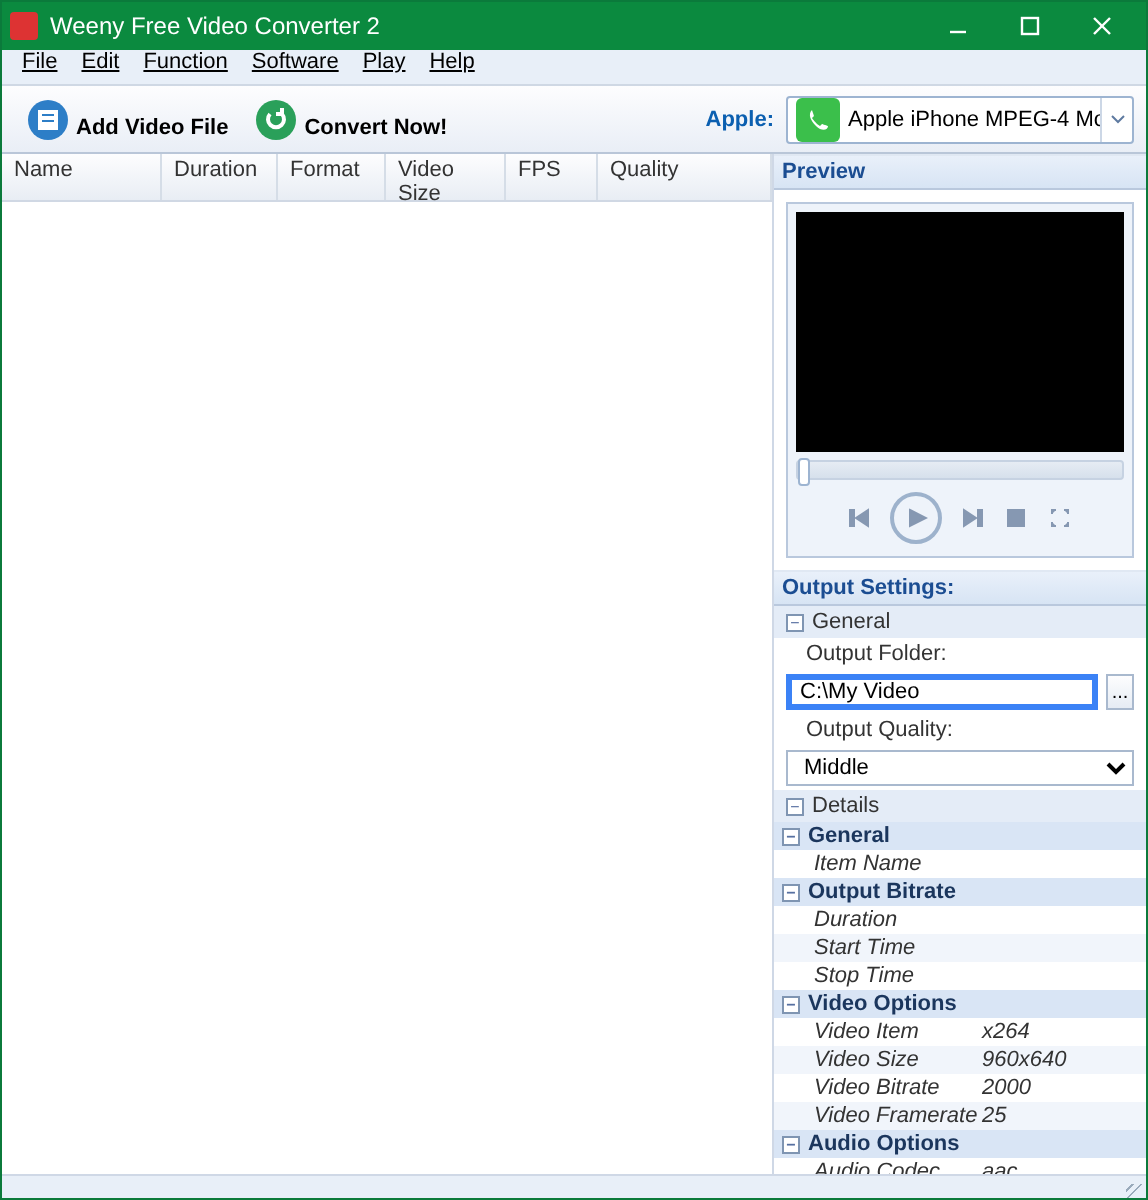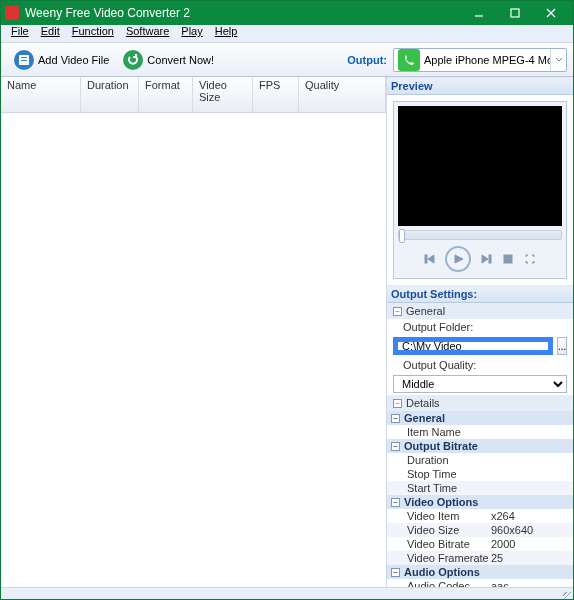--- a/index.html
+++ b/index.html
@@ -13,7 +13,7 @@
 .menubar .mi { padding: 0 6px; cursor: default; }
 .menubar .mi span.ul { text-decoration: underline; }
 .toolbar { height: 34px; background: linear-gradient(#fdfdfe,#e9eef6); display: flex; align-items: center; padding: 0 6px; border-bottom: 1px solid #b9c6d8; }
-.tbtn { display: flex; align-items: center; gap: 4px; padding: 2px 6px; border: 1px solid transparent; border-radius: 3px; }
+.tbtn { display: flex; align-items: flex-end; gap: 4px; padding: 2px 6px; border: 1px solid transparent; border-radius: 3px; font-weight: bold; }
 .tbtn .ticon { width: 20px; height: 20px; border-radius: 50%; display:flex;align-items:center;justify-content:center; }
 .ticon.add { background:#2d7ec7; }
 .ticon.conv { background:#2aa05a; }

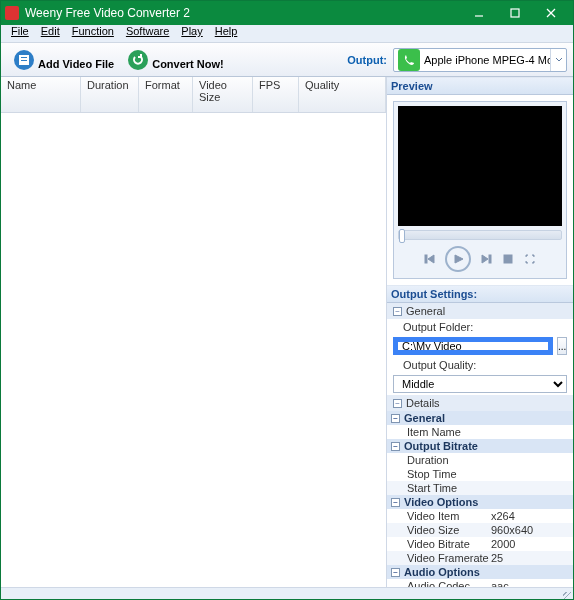--- a/index.html
+++ b/index.html
@@ -117,7 +117,7 @@
     <span>Convert Now!</span>
   </div>
   <div class="spacer"></div>
-  <div class="outlabel">Output:</div>
+  <div class="outlabel">Apple:</div>
   <div class="output-sel">
     <div class="phicon">
         <svg viewBox="0 0 12 12">

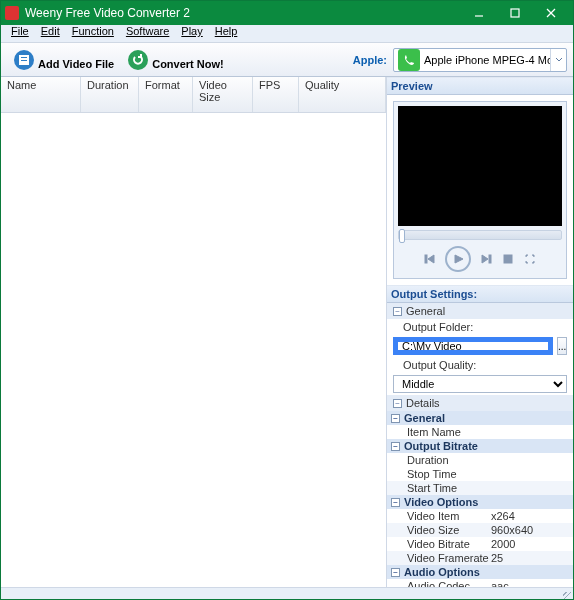--- a/index.html
+++ b/index.html
@@ -27,7 +27,7 @@
 .output-sel .dd { width:16px;height:22px;border-left:1px solid #ccd7e6;display:flex;align-items:center;justify-content:center; }
 .main { display:flex; height: calc(600px - 24px - 18px - 34px - 14px); }
 .left { flex:1; display:flex; flex-direction:column; border-right:1px solid #cfd8e6; }
-.listhdr { height:36px; background:linear-gradient(#fdfdfe,#e8edf4); display:flex; border-bottom:1px solid #d0d8e4; }
+.listhdr { height:24px; background:linear-gradient(#fdfdfe,#e8edf4); display:flex; border-bottom:1px solid #d0d8e4; }
 .listhdr .col { border-right:1px solid #d5dde7; padding:2px 6px; color:#333; font-size:11px; }
 .listbody { flex:1; background:#fff; }
 .right { width:186px; display:flex; flex-direction:column; background:#fff; }

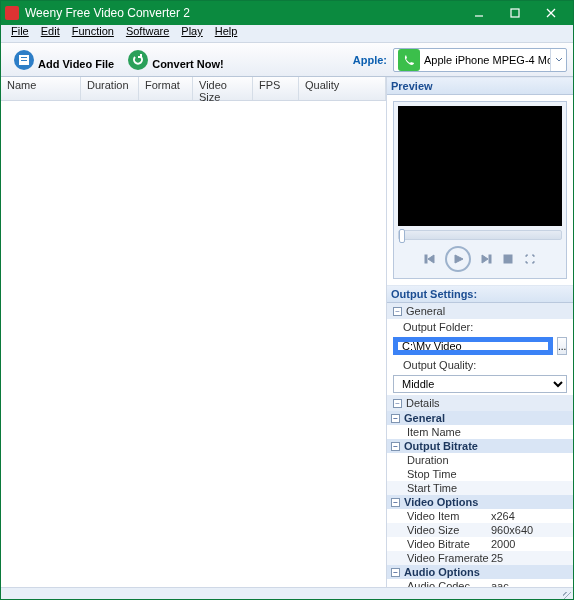--- a/index.html
+++ b/index.html
@@ -46,7 +46,7 @@
 .grouptitle .ex { width:9px;height:9px;border:1px solid #7f95b2;font-size:8px;line-height:7px;text-align:center;background:#fff;color:#5770a1; }
 .fld { padding:2px 6px 2px 16px; color:#333; }
 .fldrow { display:flex; align-items:center; gap:4px; padding:2px 6px; }
-.fldrow input, .fldrow select { flex:1; border:5px solid #3b82f6; height:18px; padding:0 4px; font-size:11px; background:#fff; }
+.fldrow input, .fldrow select { flex:1; border:3px solid #3b82f6; height:18px; padding:0 4px; font-size:11px; background:#fff; }
 .fldrow .browse { width:20px;height:18px;border:1px solid #a9b9ce;background:linear-gradient(#fdfdfe,#e6ecf4);display:flex;align-items:center;justify-content:center;font-size:10px; }
 .subhdr { background:#d9e5f5; padding:1px 6px 1px 14px; font-weight:bold; color:#1b365d; display:flex; align-items:center; gap:4px; }
 .subhdr .ex { width:9px;height:9px;border:1px solid #7f95b2;font-size:8px;line-height:7px;text-align:center;background:#fff;color:#5770a1; margin-left:-10px; }

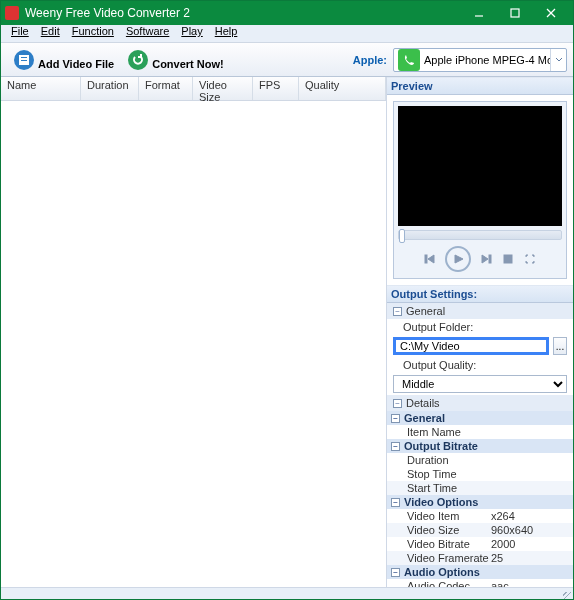--- a/index.html
+++ b/index.html
@@ -50,7 +50,7 @@
 .fldrow .browse { width:20px;height:18px;border:1px solid #a9b9ce;background:linear-gradient(#fdfdfe,#e6ecf4);display:flex;align-items:center;justify-content:center;font-size:10px; }
 .subhdr { background:#d9e5f5; padding:1px 6px 1px 14px; font-weight:bold; color:#1b365d; display:flex; align-items:center; gap:4px; }
 .subhdr .ex { width:9px;height:9px;border:1px solid #7f95b2;font-size:8px;line-height:7px;text-align:center;background:#fff;color:#5770a1; margin-left:-10px; }
-.kv { display:flex; padding:1px 6px 1px 20px; }
+.kv { display:flex; padding:1px 6px 1px 20px;font-style:italic; }
 .kv.alt { background:#f1f5fb; }
 .kv .k { flex:0 0 84px; color:#333; }
 .kv .v { flex:1; color:#333; }

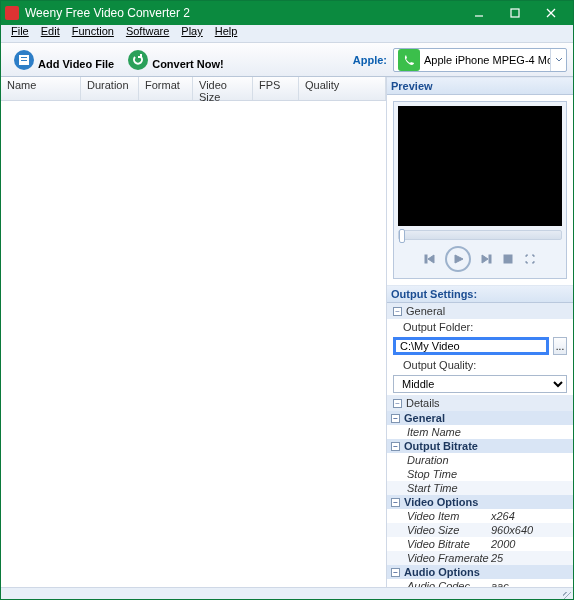--- a/index.html
+++ b/index.html
@@ -230,12 +230,12 @@
           <div class="k">Duration</div>
           <div class="v"></div>
         </div>
-      <div class="kv">
-          <div class="k">Stop Time</div>
-          <div class="v"></div>
-        </div>
       <div class="kv alt">
           <div class="k">Start Time</div>
+          <div class="v"></div>
+        </div>
+      <div class="kv">
+          <div class="k">Stop Time</div>
           <div class="v"></div>
         </div>
 

